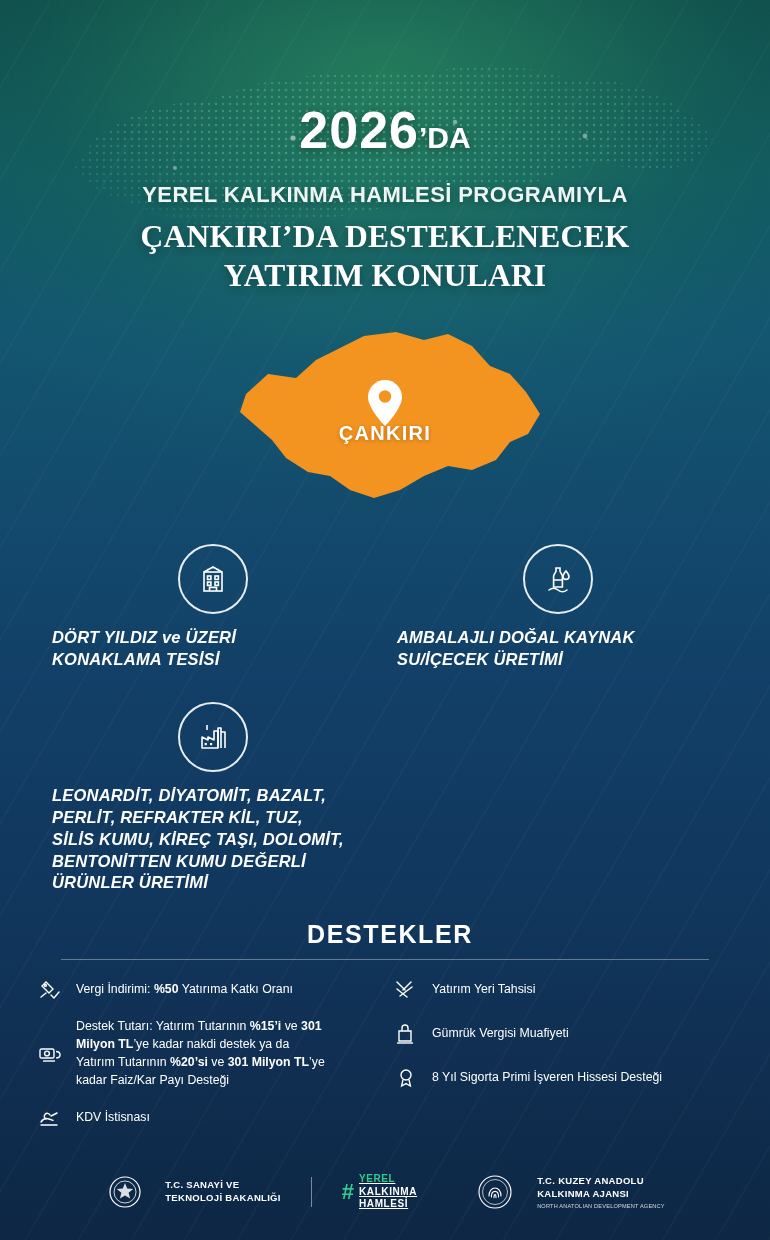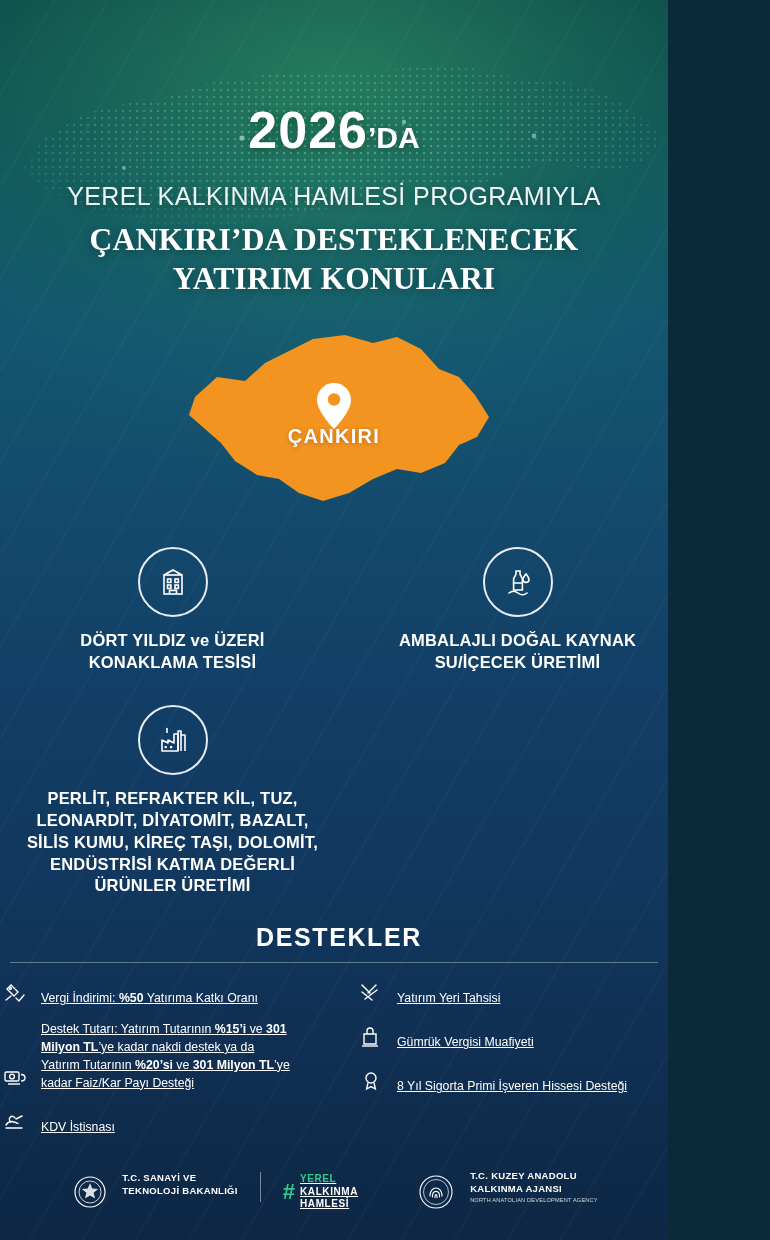--- a/index.html
+++ b/index.html
@@ -12,7 +12,7 @@
   }
   .poster {
     position: relative;
-    width: 668px;
+    width: 770px;
     height: 1240px;
     overflow: hidden;
     background:

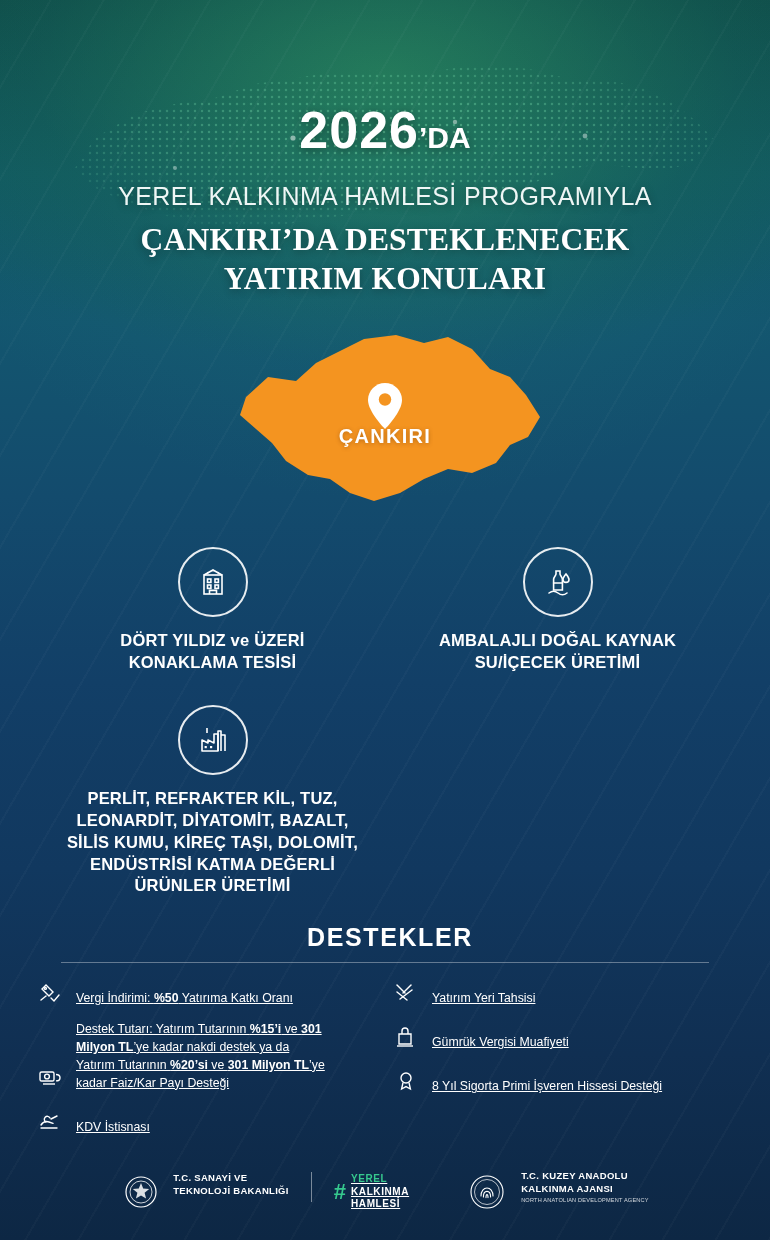--- a/index.html
+++ b/index.html
@@ -72,8 +72,8 @@
   }
   .title-1 {
     margin-top: 26px;
-    font-size: 25px;
-    font-weight: normal;
+    font-size: 22px;
+    font-weight: bold;
     letter-spacing: 0.4px;
     color: #eef6f5;
     text-shadow: 0 2px 8px rgba(0,0,0,0.3);

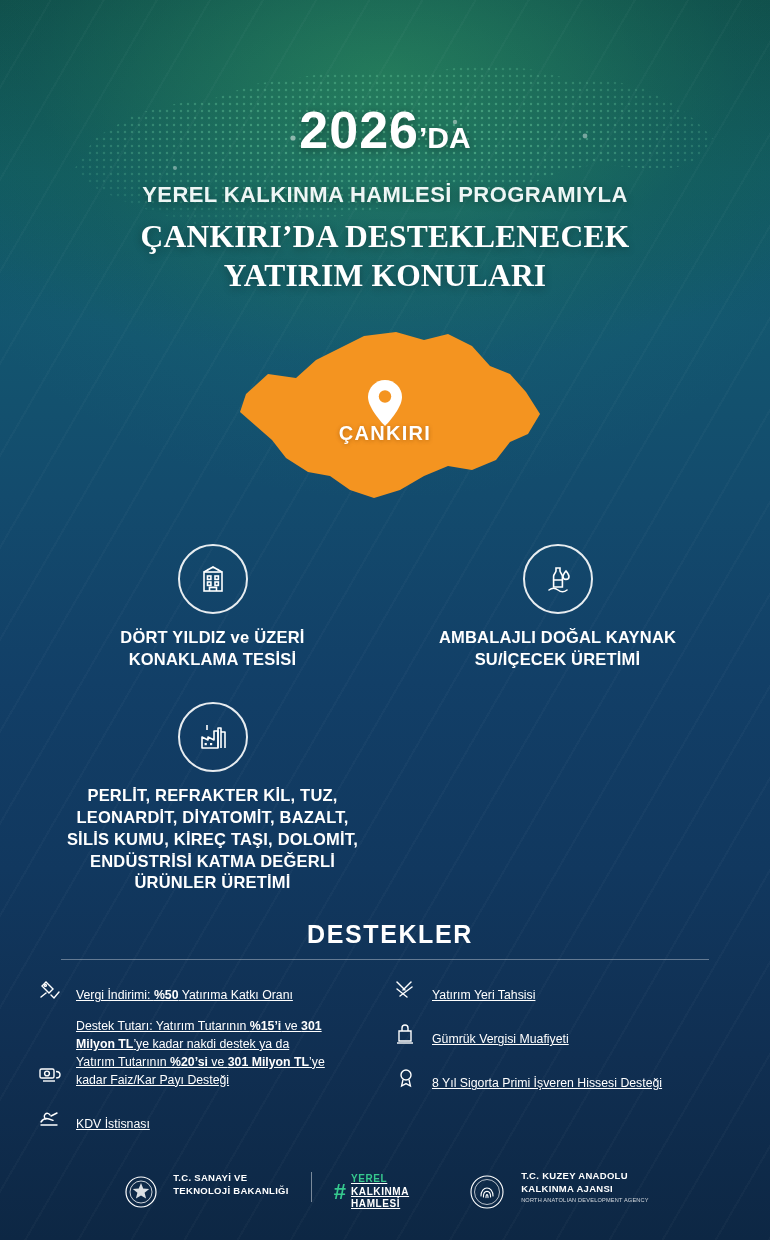--- a/index.html
+++ b/index.html
@@ -121,9 +121,9 @@
     row-gap: 18px;
   }
   .topic {
-    text-align: center;
     color: #ffffff;
     padding: 0 12px;
+    font-style: italic;
   }
   .topic-icon {
     width: 66px;

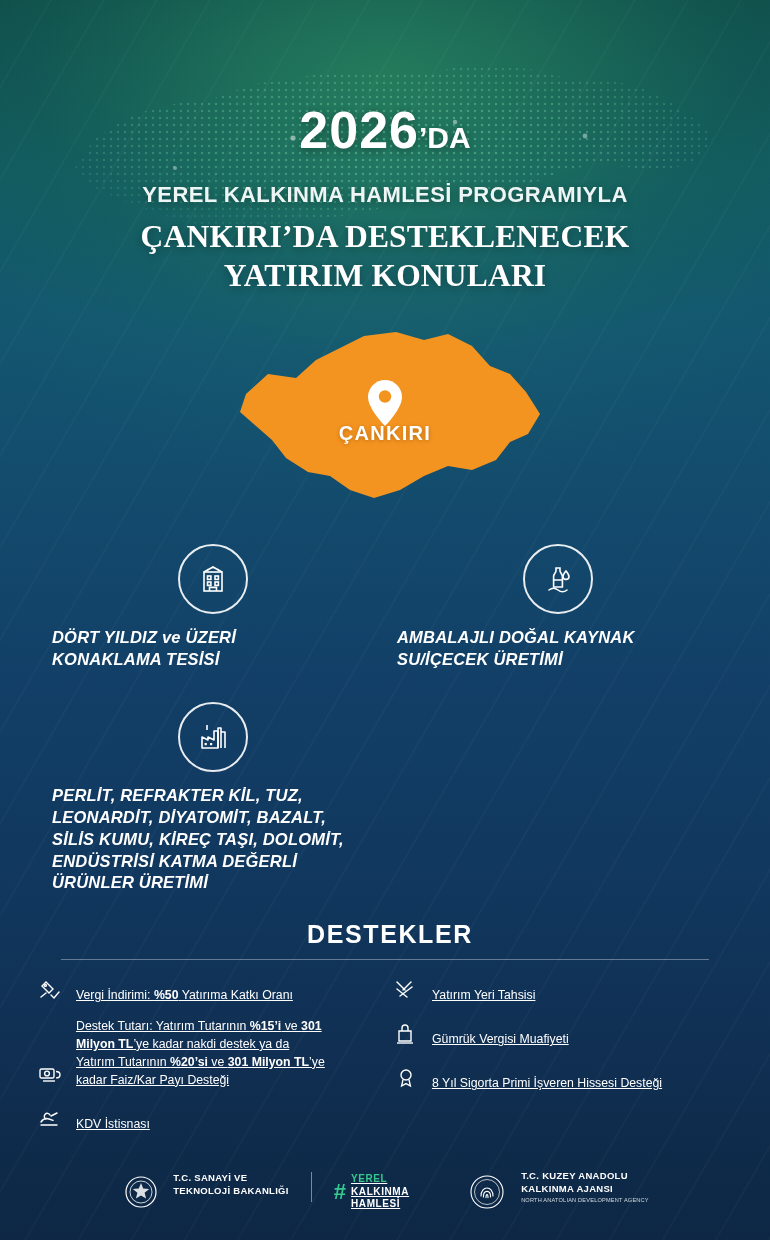--- a/index.html
+++ b/index.html
@@ -358,8 +358,8 @@
         </svg>
       </div>
       <div class="topic-label">
+        <div>LEONARDİT, DİYATOMİT, BAZALT,</div>
         <div>PERLİT, REFRAKTER KİL, TUZ,</div>
-        <div>LEONARDİT, DİYATOMİT, BAZALT,</div>
         <div>SİLİS KUMU, KİREÇ TAŞI, DOLOMİT,</div>
         <div>ENDÜSTRİSİ KATMA DEĞERLİ</div>
         <div>ÜRÜNLER ÜRETİMİ</div>

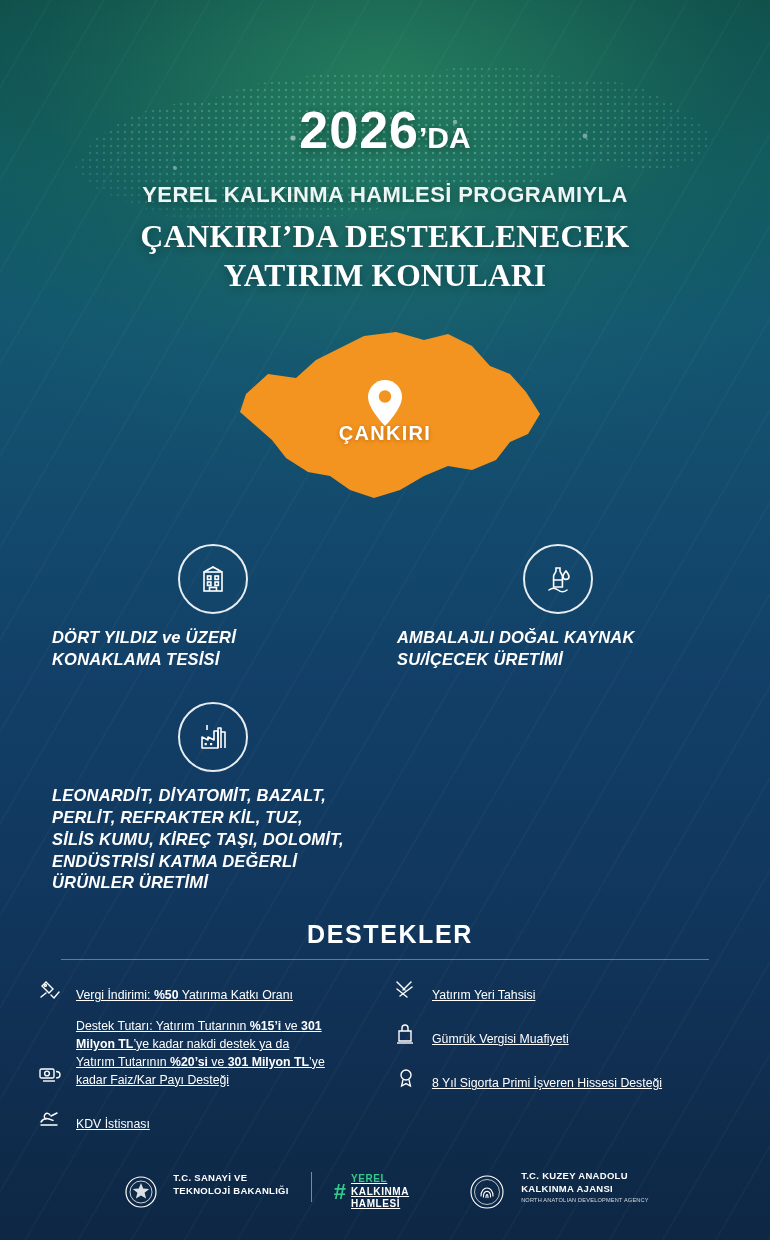--- a/index.html
+++ b/index.html
@@ -361,7 +361,7 @@
         <div>LEONARDİT, DİYATOMİT, BAZALT,</div>
         <div>PERLİT, REFRAKTER KİL, TUZ,</div>
         <div>SİLİS KUMU, KİREÇ TAŞI, DOLOMİT,</div>
-        <div>ENDÜSTRİSİ KATMA DEĞERLİ</div>
+        <div>BENTONİTTEN KUMU DEĞERLİ</div>
         <div>ÜRÜNLER ÜRETİMİ</div>
       </div>
     </div>

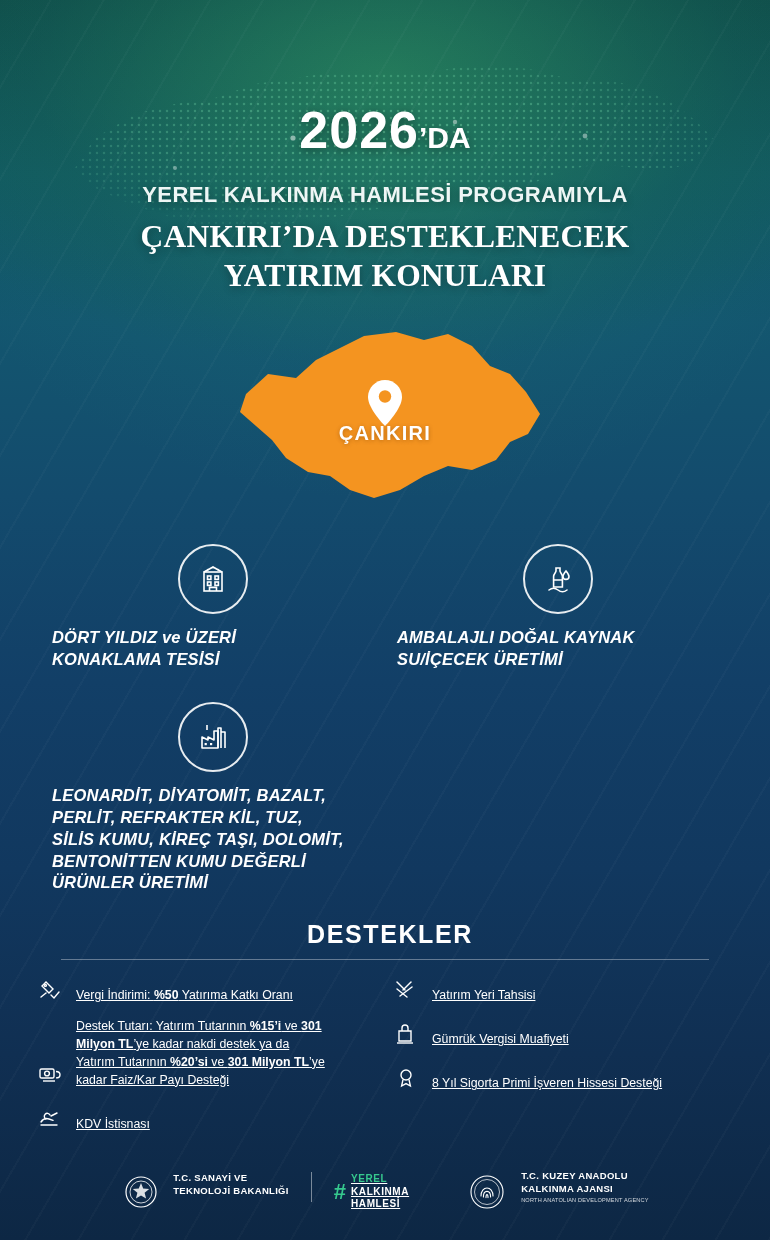--- a/index.html
+++ b/index.html
@@ -171,11 +171,10 @@
   }
   .support-item {
     display: flex;
-    align-items: flex-end;
+    align-items: center;
     gap: 11px;
     margin-bottom: 13px;
     color: #ffffff;
-    text-decoration: underline;
   }
   .support-ico {
     flex: 0 0 auto;

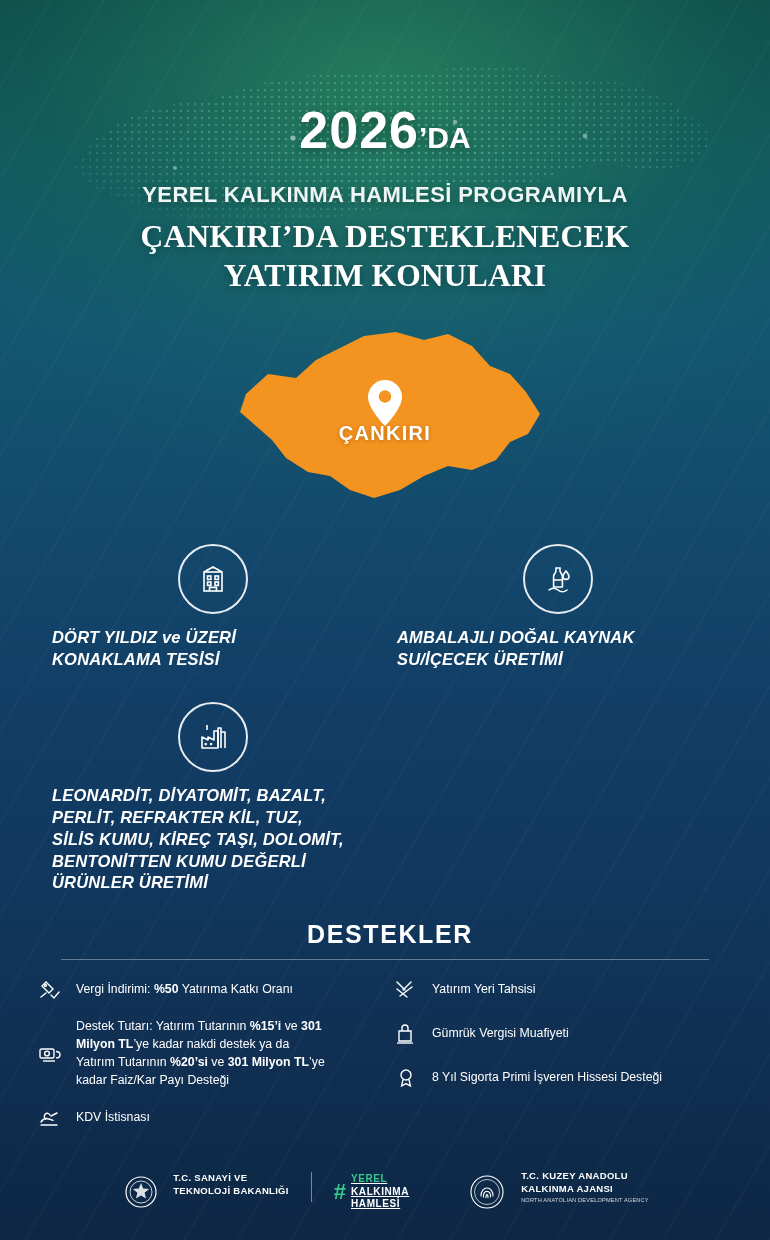--- a/index.html
+++ b/index.html
@@ -204,7 +204,8 @@
   }
   .logo-block {
     display: flex;
-    gap: 12px;
+    align-items: center;
+    gap: 20px;
     color: #ffffff;
   }
   .logo-text-main {

